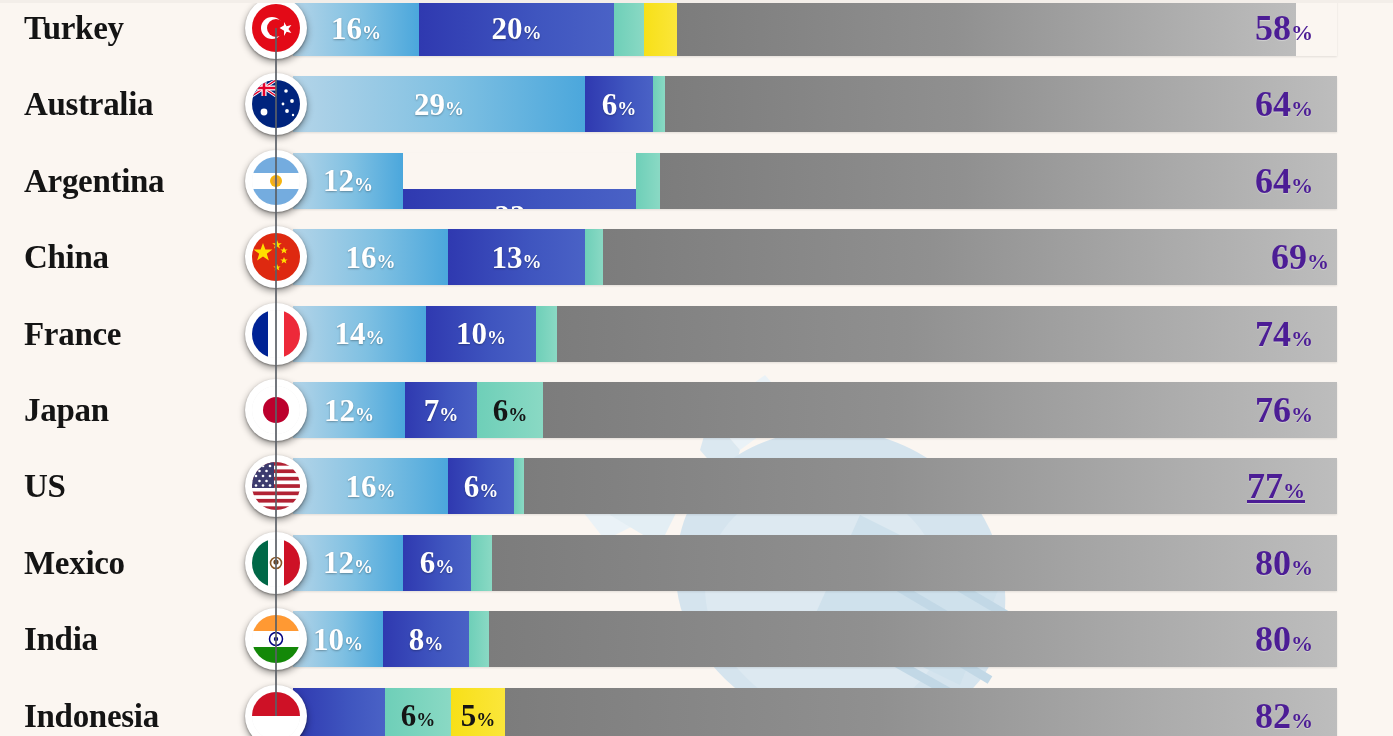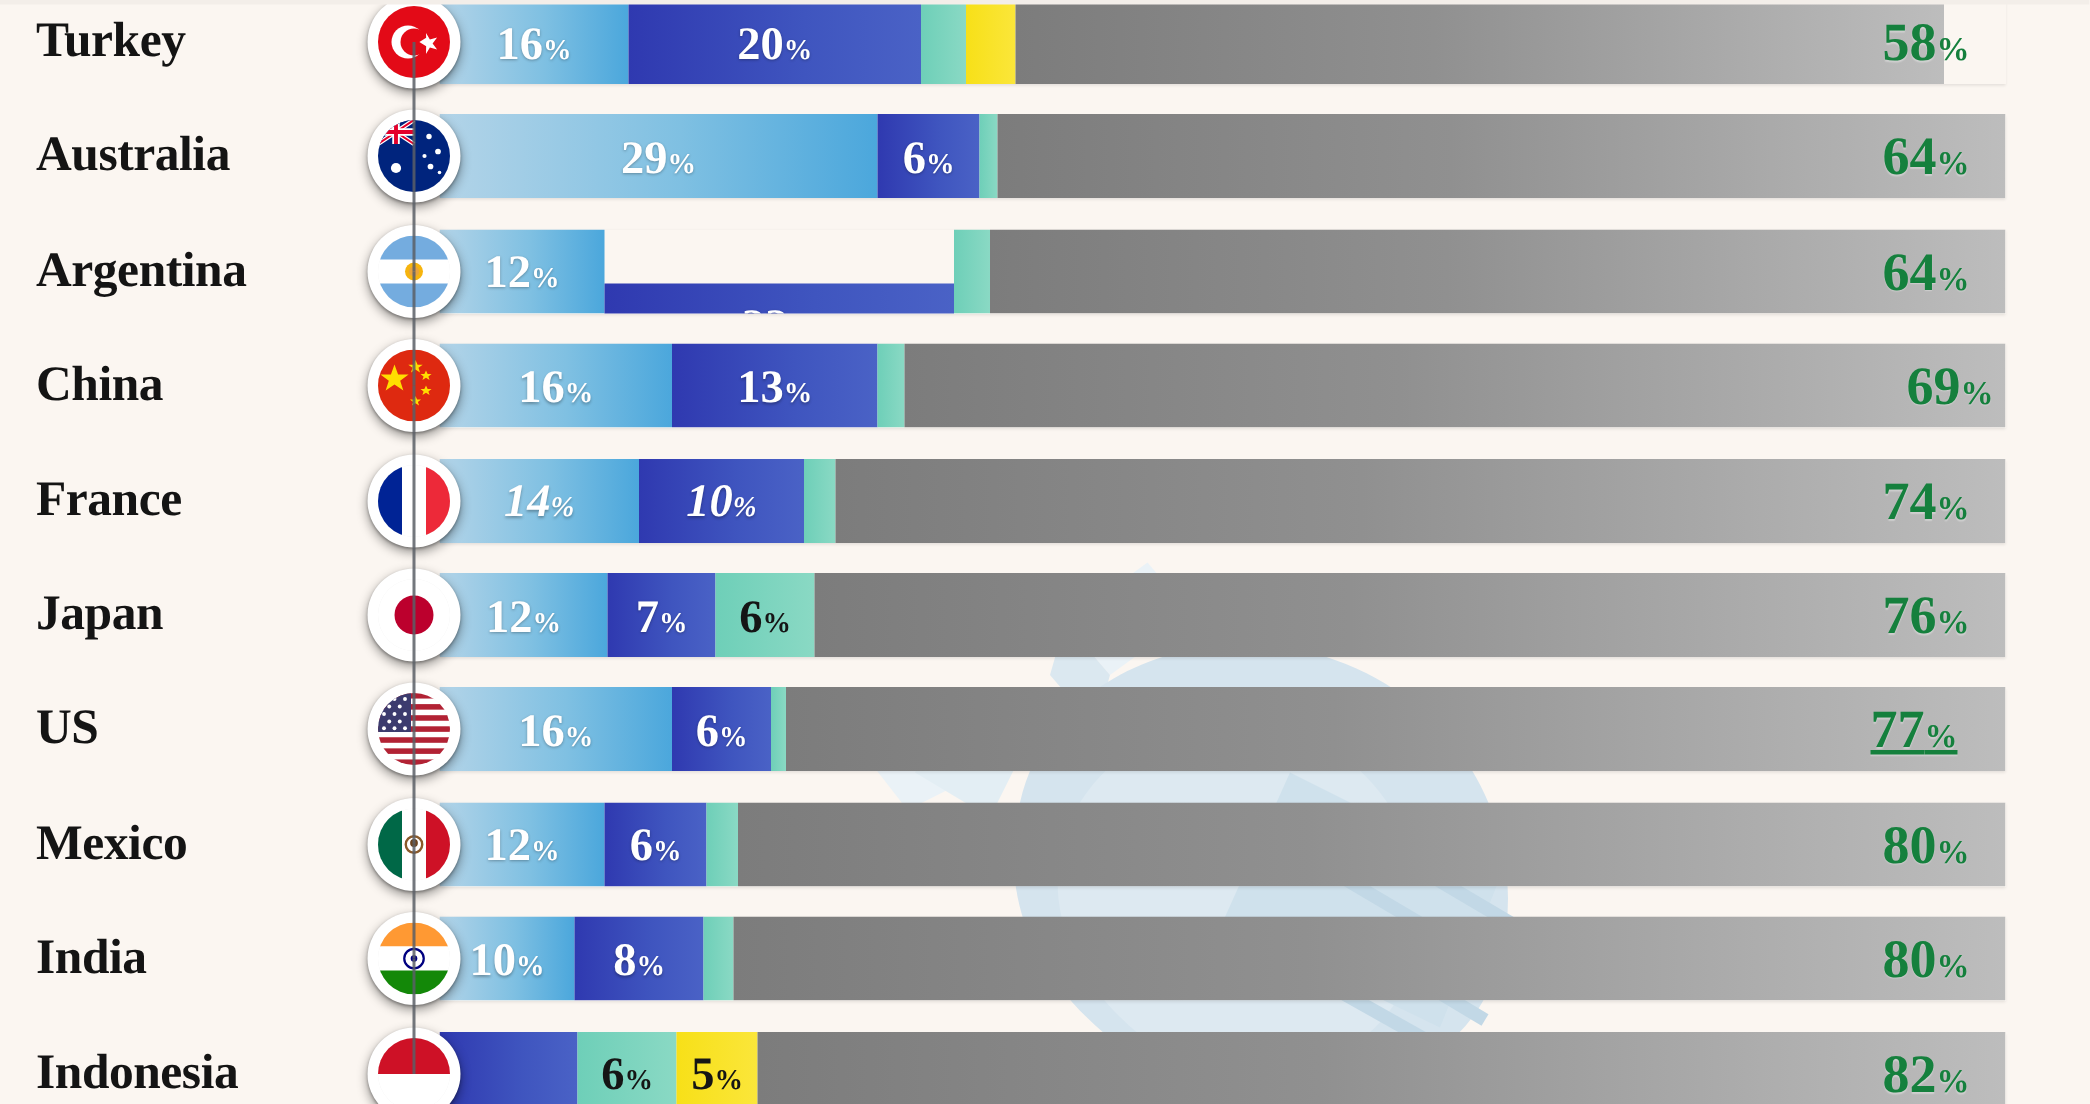--- a/index.html
+++ b/index.html
@@ -118,7 +118,7 @@
     font-family:"Liberation Serif", serif;
     font-weight:700;
     font-size:36px;
-    color:#15803d;
+    color:#4c1d95;
     white-space:nowrap;
     z-index:7;
     padding-right:12px;

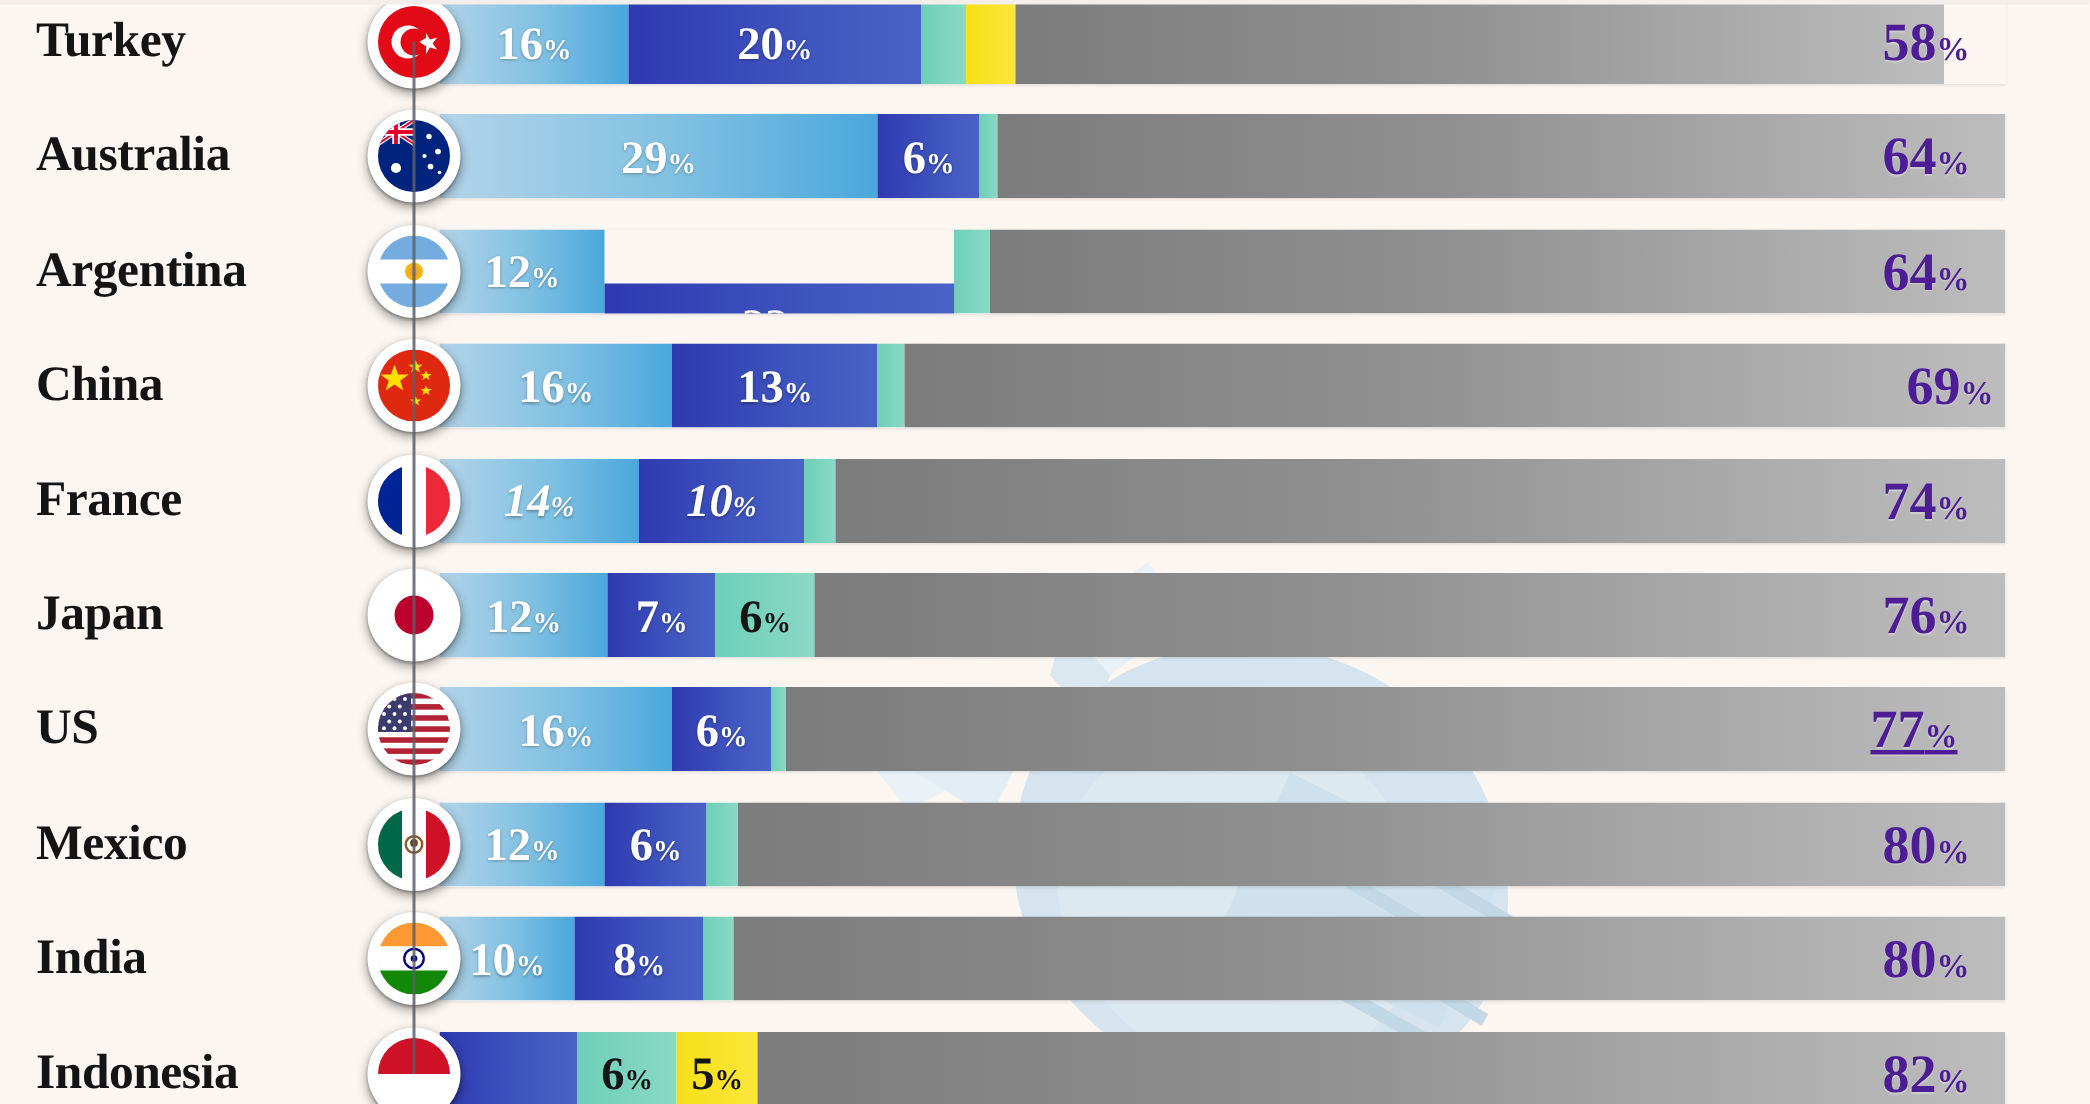--- a/index.html
+++ b/index.html
@@ -274,7 +274,7 @@
     <div class="connector" style="top: 333.6px; height: 76.4px;"></div>
     <div class="row" style="top: 305.6px; border-radius: 17px;">
       <div class="country">France</div>
-      <div class="bar" style="width: 1044px; font-style: italic;">
+      <div class="bar" style="width: 1044px;">
         <div class="seg light" style="width: 133px;">
           <span class="seg-label"><span>14</span><span class="pct">%</span></span>
         </div>

